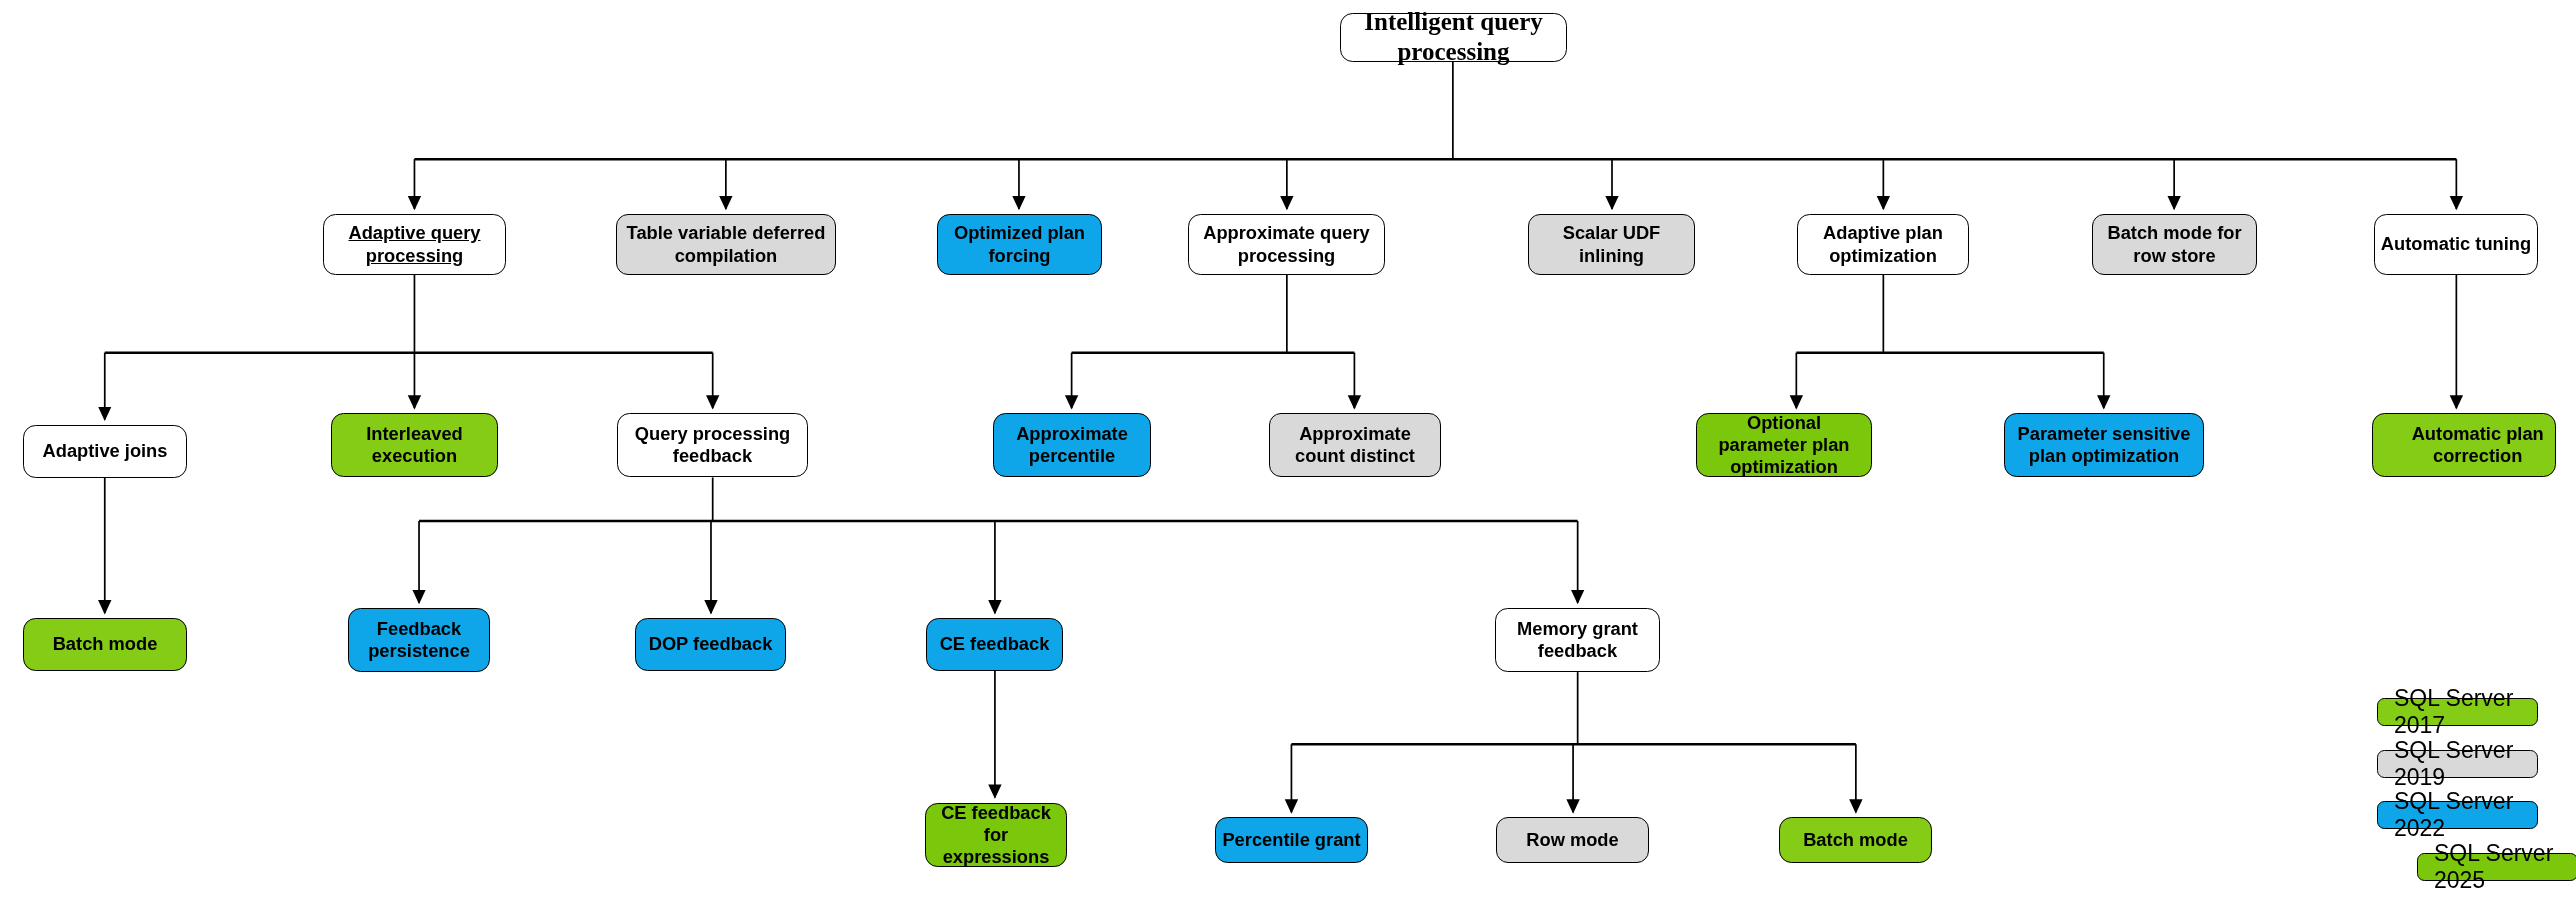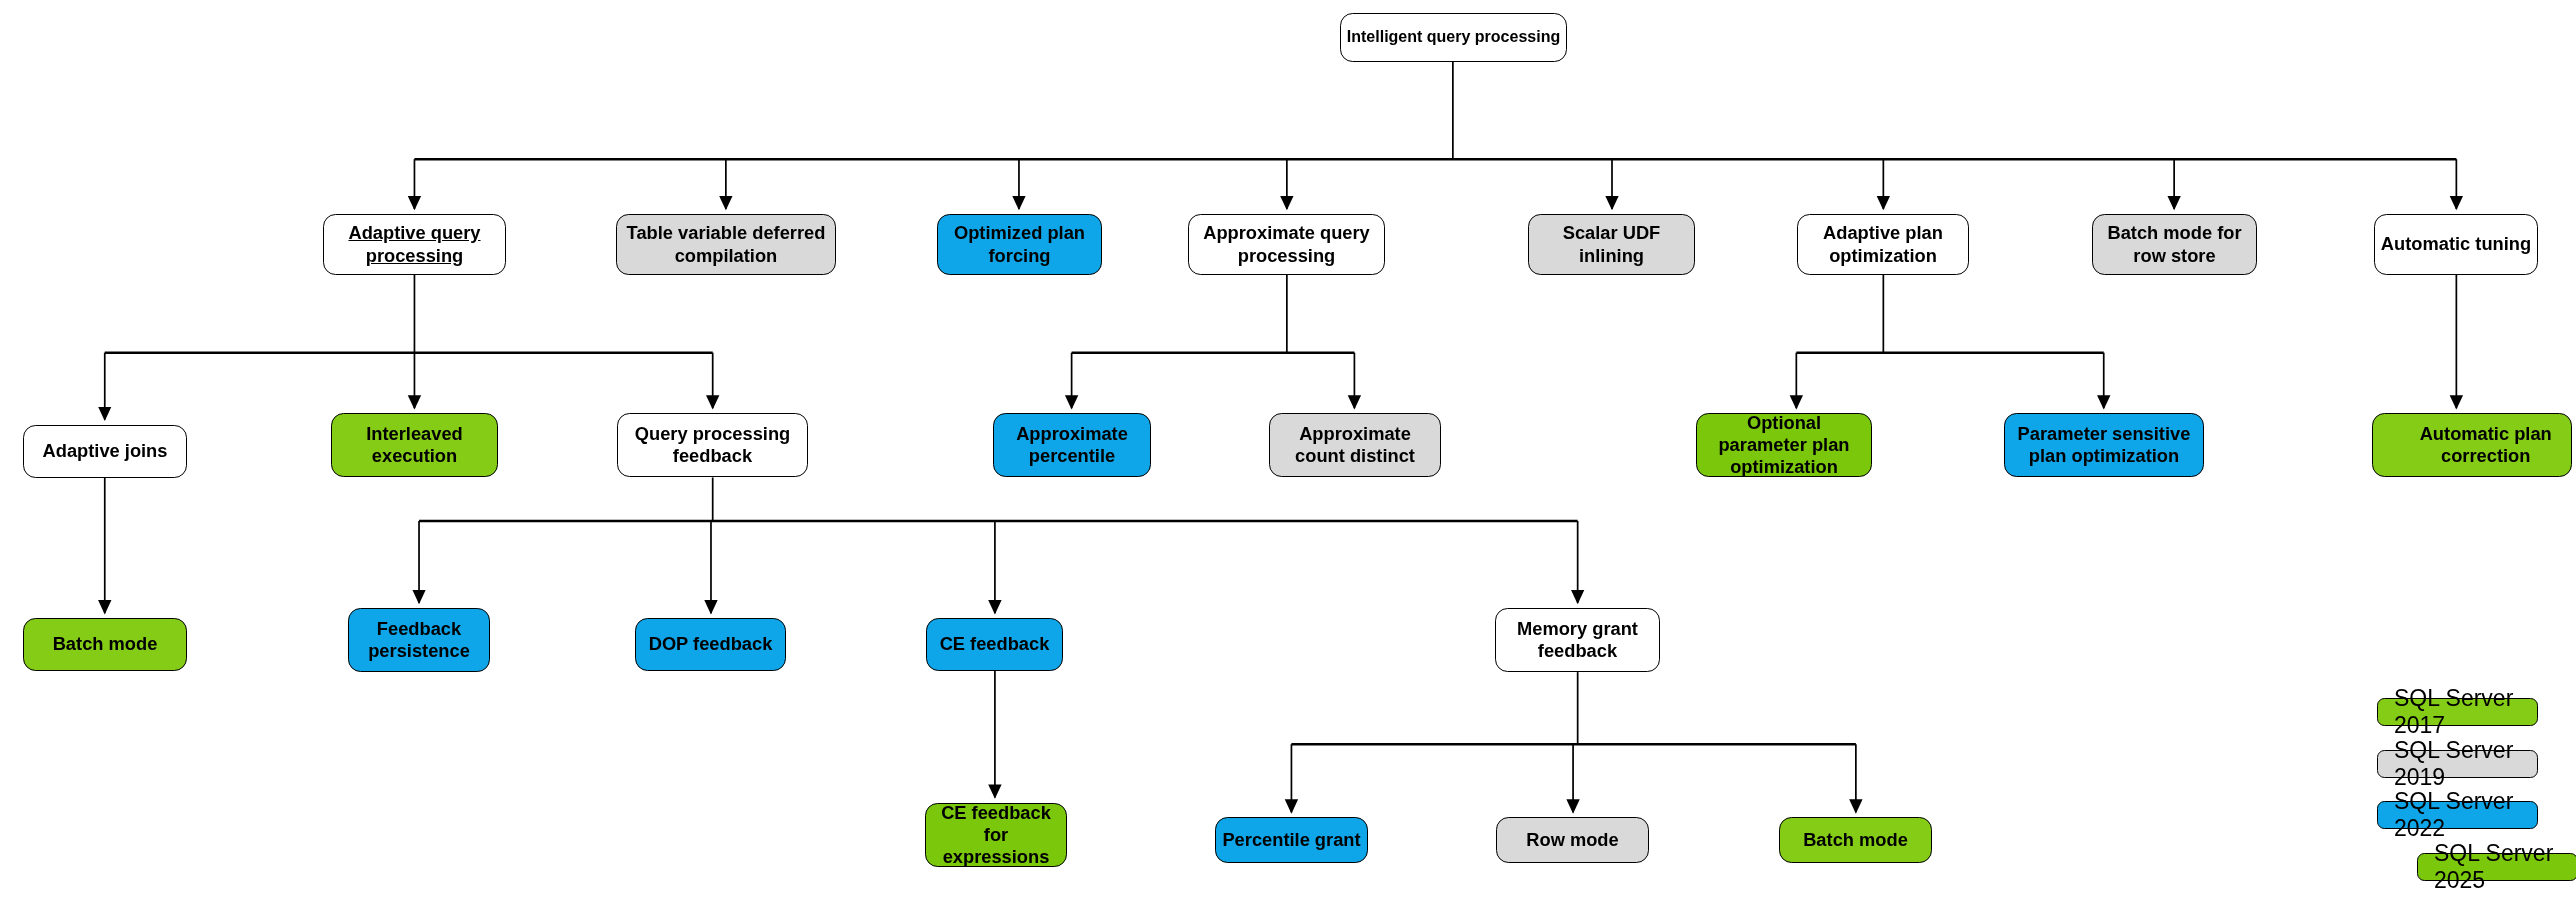--- a/index.html
+++ b/index.html
@@ -28,7 +28,7 @@
   .fill-blue {background:#84cc16;}
   .fill-orange{background:#0ea5e9;}
   .fill-green{background:#7ac70c;}
-  .t-root{font-size:16px;font-weight:bold;}
+  .t-root{font-size:25px;font-weight:bold;font-family:Liberation Serif, serif;}
   .t-lvl {font-size:18.3px;font-weight:bold;}
   .legend-box{
     position:absolute;box-sizing:border-box;

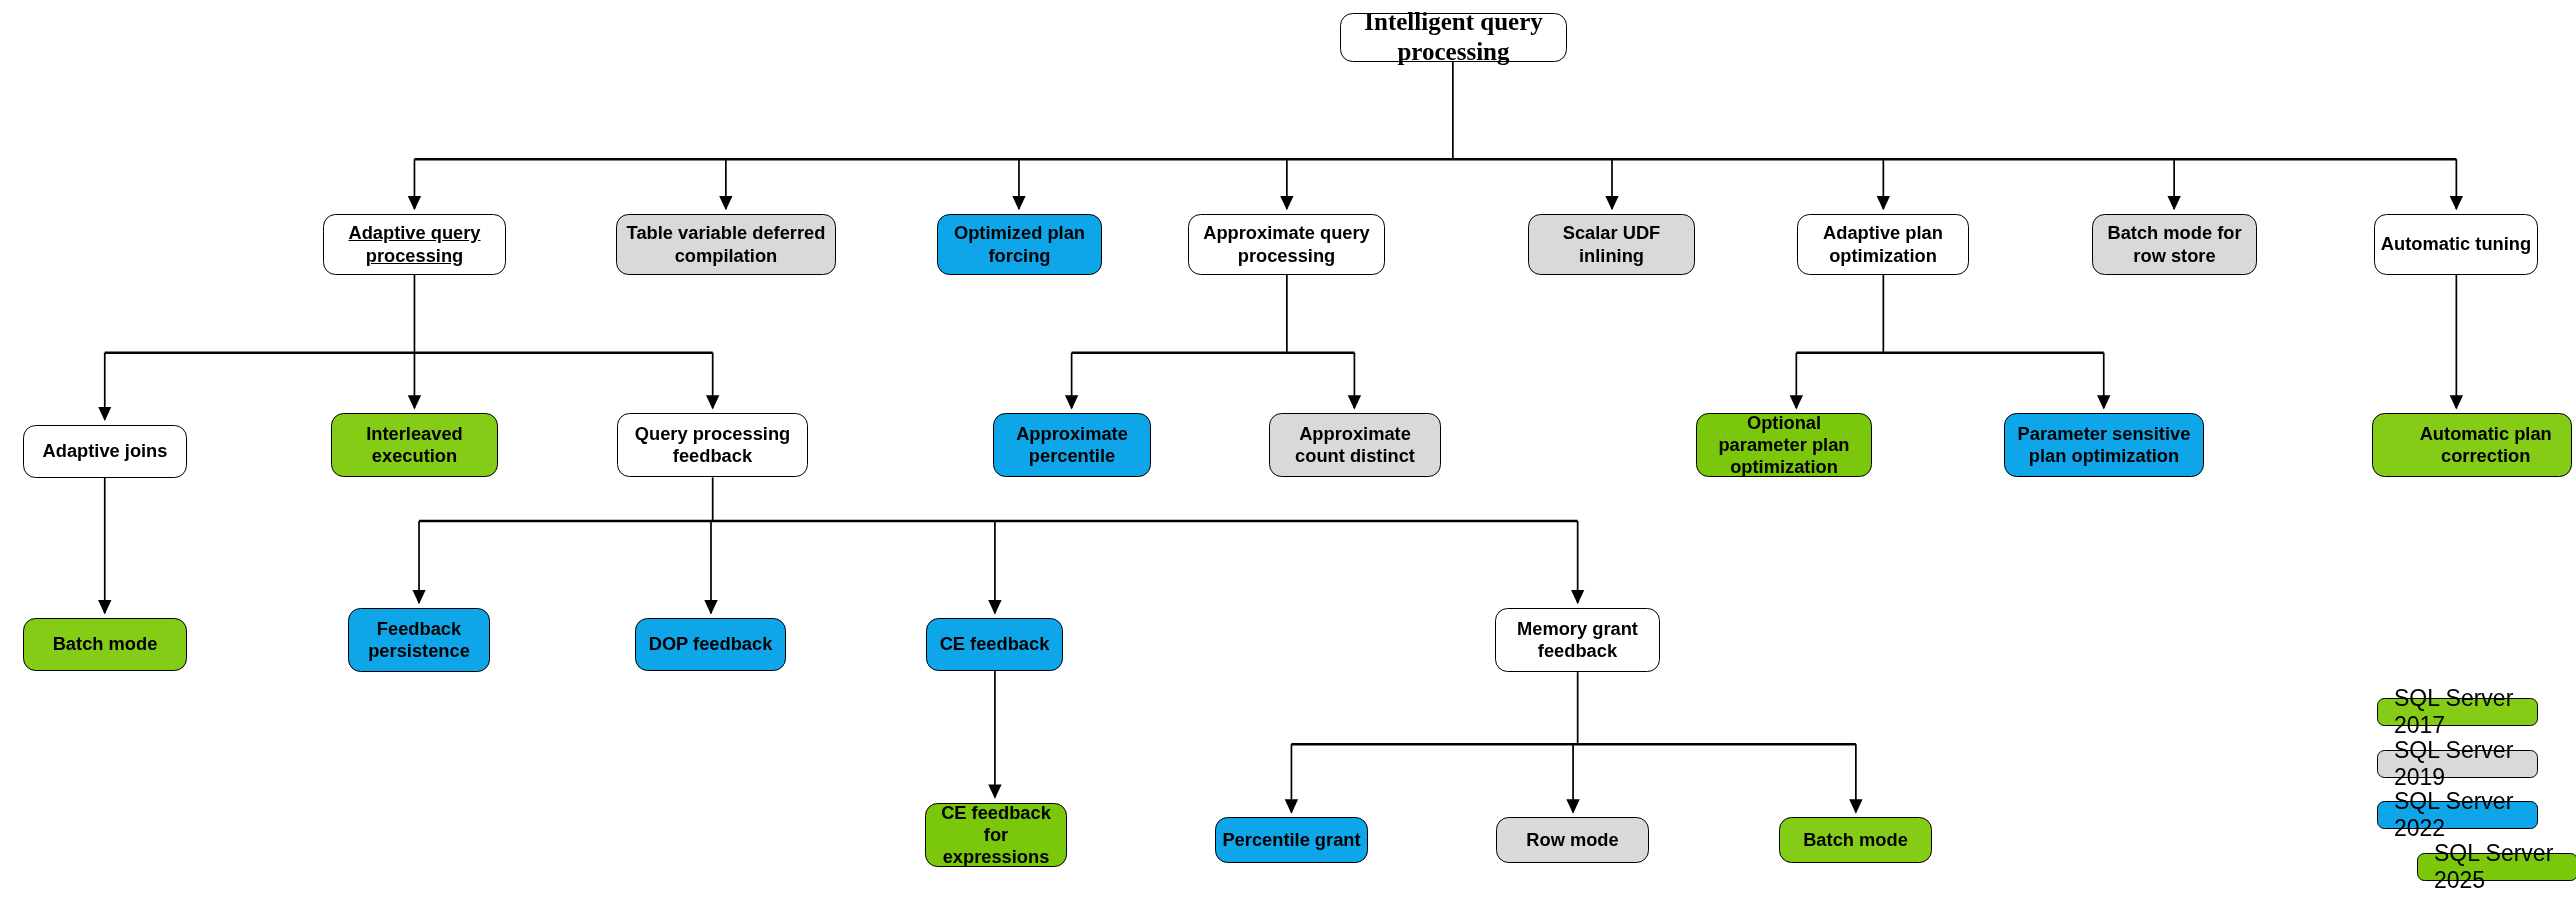--- a/index.html
+++ b/index.html
@@ -24,7 +24,7 @@
     font-family:"Liberation Sans", sans-serif;
   }
   .fill-white{background:#ffffff;}
-  .fill-gray {background:#d9d9d9;}
+  .fill-gray {background:#d9d9d9;border-radius:12px;}
   .fill-blue {background:#84cc16;}
   .fill-orange{background:#0ea5e9;}
   .fill-green{background:#7ac70c;}

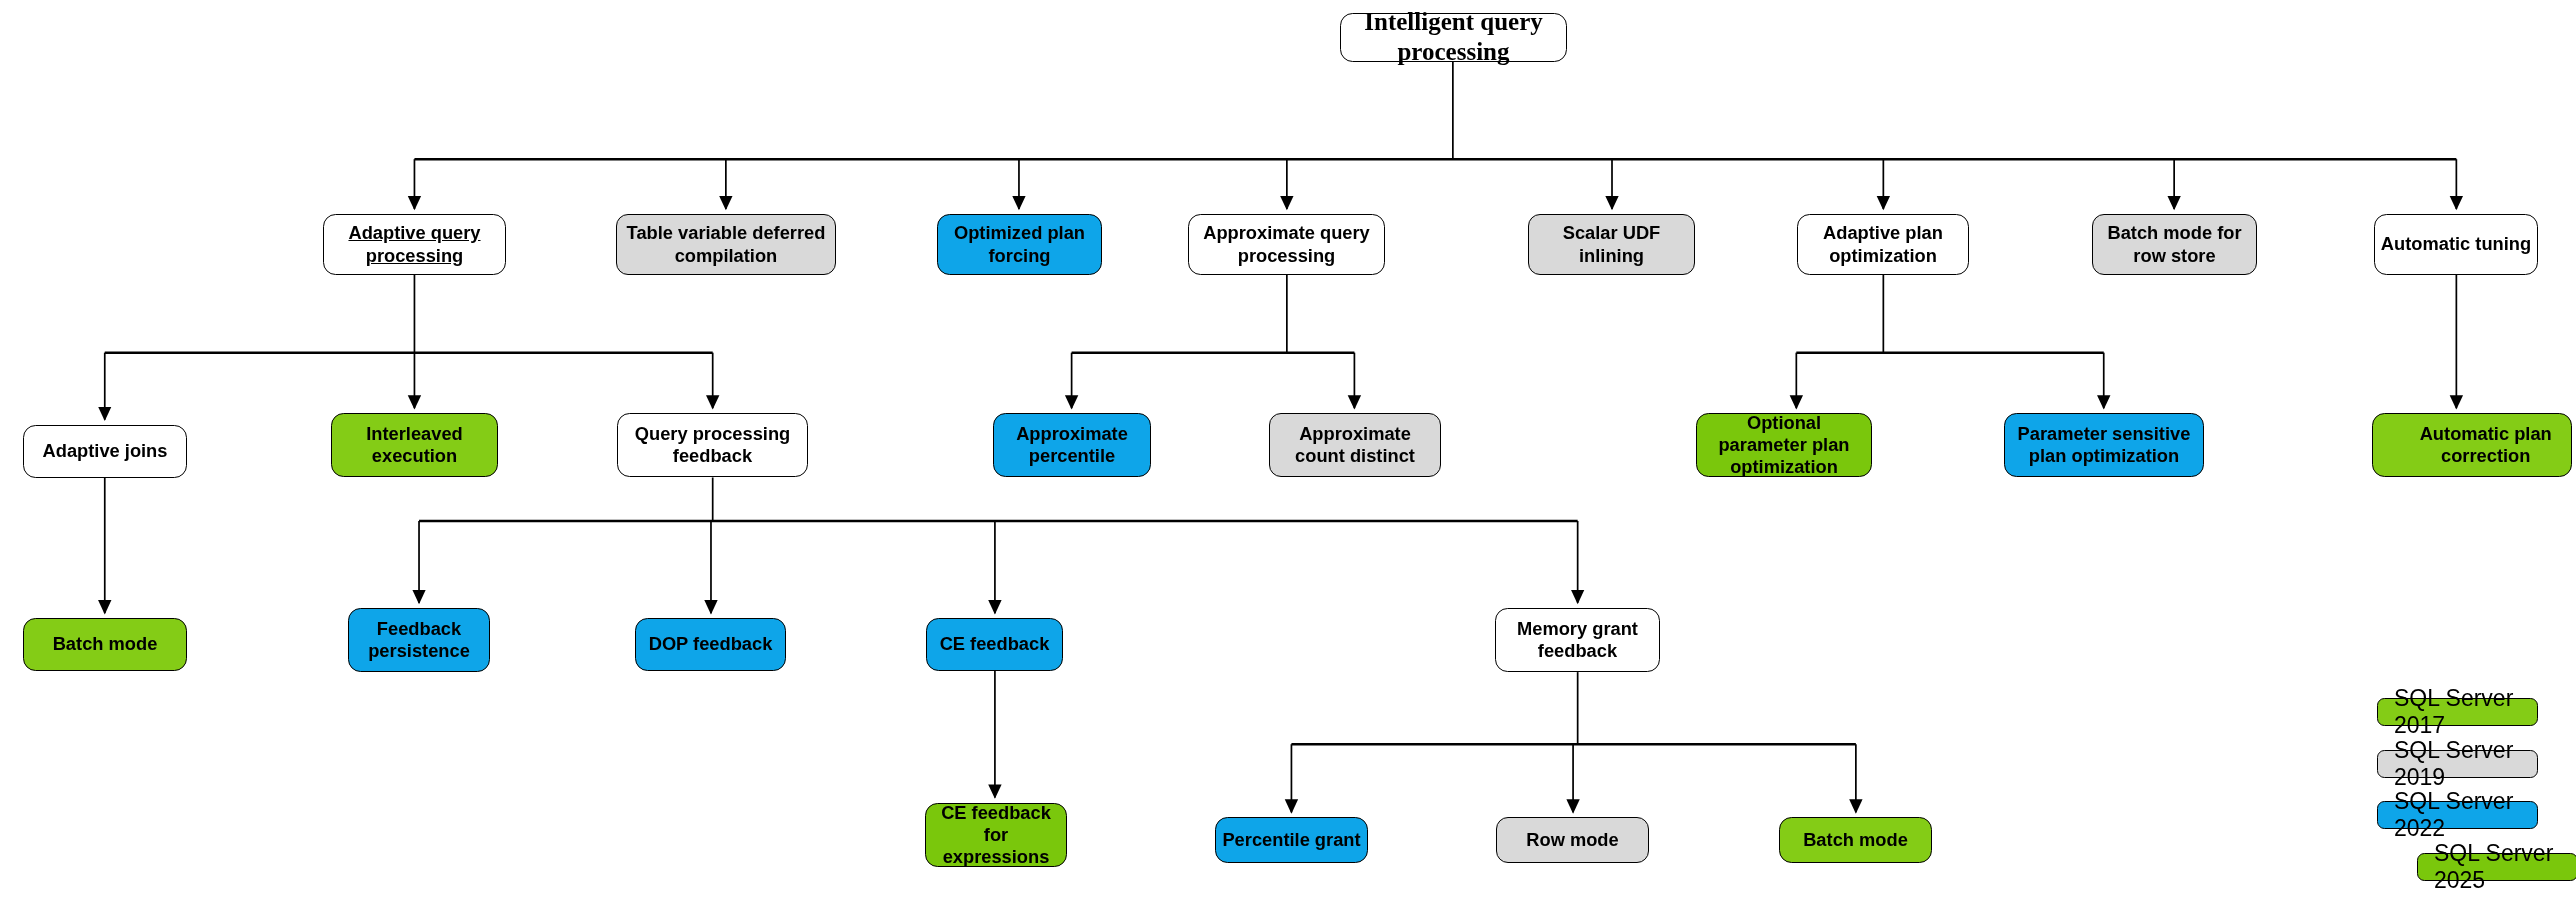--- a/index.html
+++ b/index.html
@@ -138,7 +138,7 @@
       <div class="node fill-orange t-lvl" style="left: 2004px; top: 413px; width: 200px; height: 64px;">
         <span>Parameter sensitive plan optimization</span>
       </div>
-      <div class="node fill-blue t-lvl" style="left: 2372px; top: 413px; width: 200px; height: 64px; padding-left: 32px;">
+      <div class="node fill-blue t-lvl" style="left: 2372px; top: 413px; width: 184px; height: 64px; padding-left: 32px;">
         <span>Automatic plan correction</span>
       </div>
       <div class="node fill-blue t-lvl" style="left: 23px; top: 618px; width: 164px; height: 53px;">

